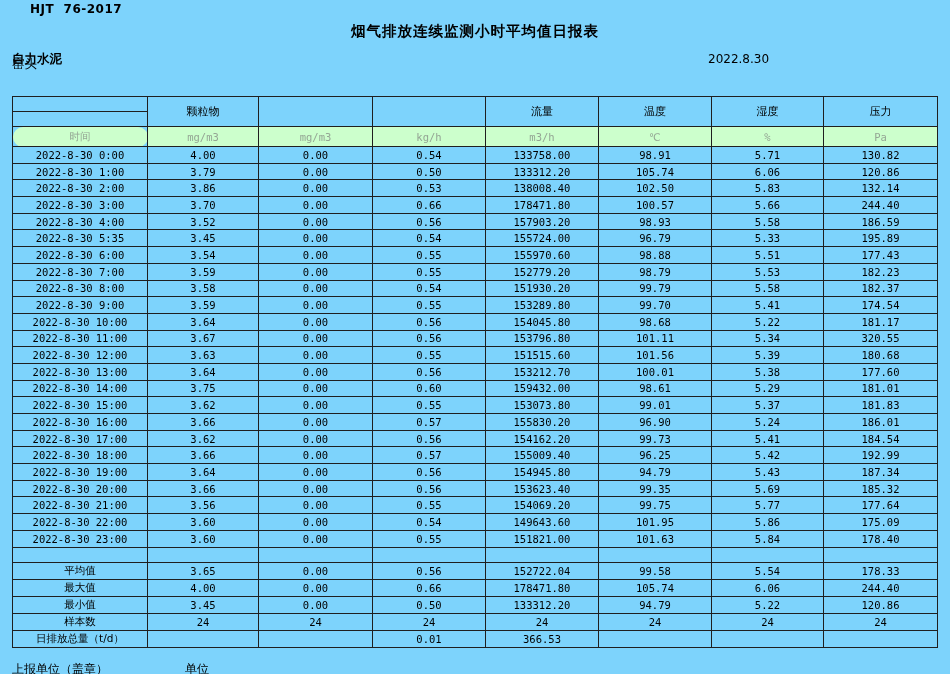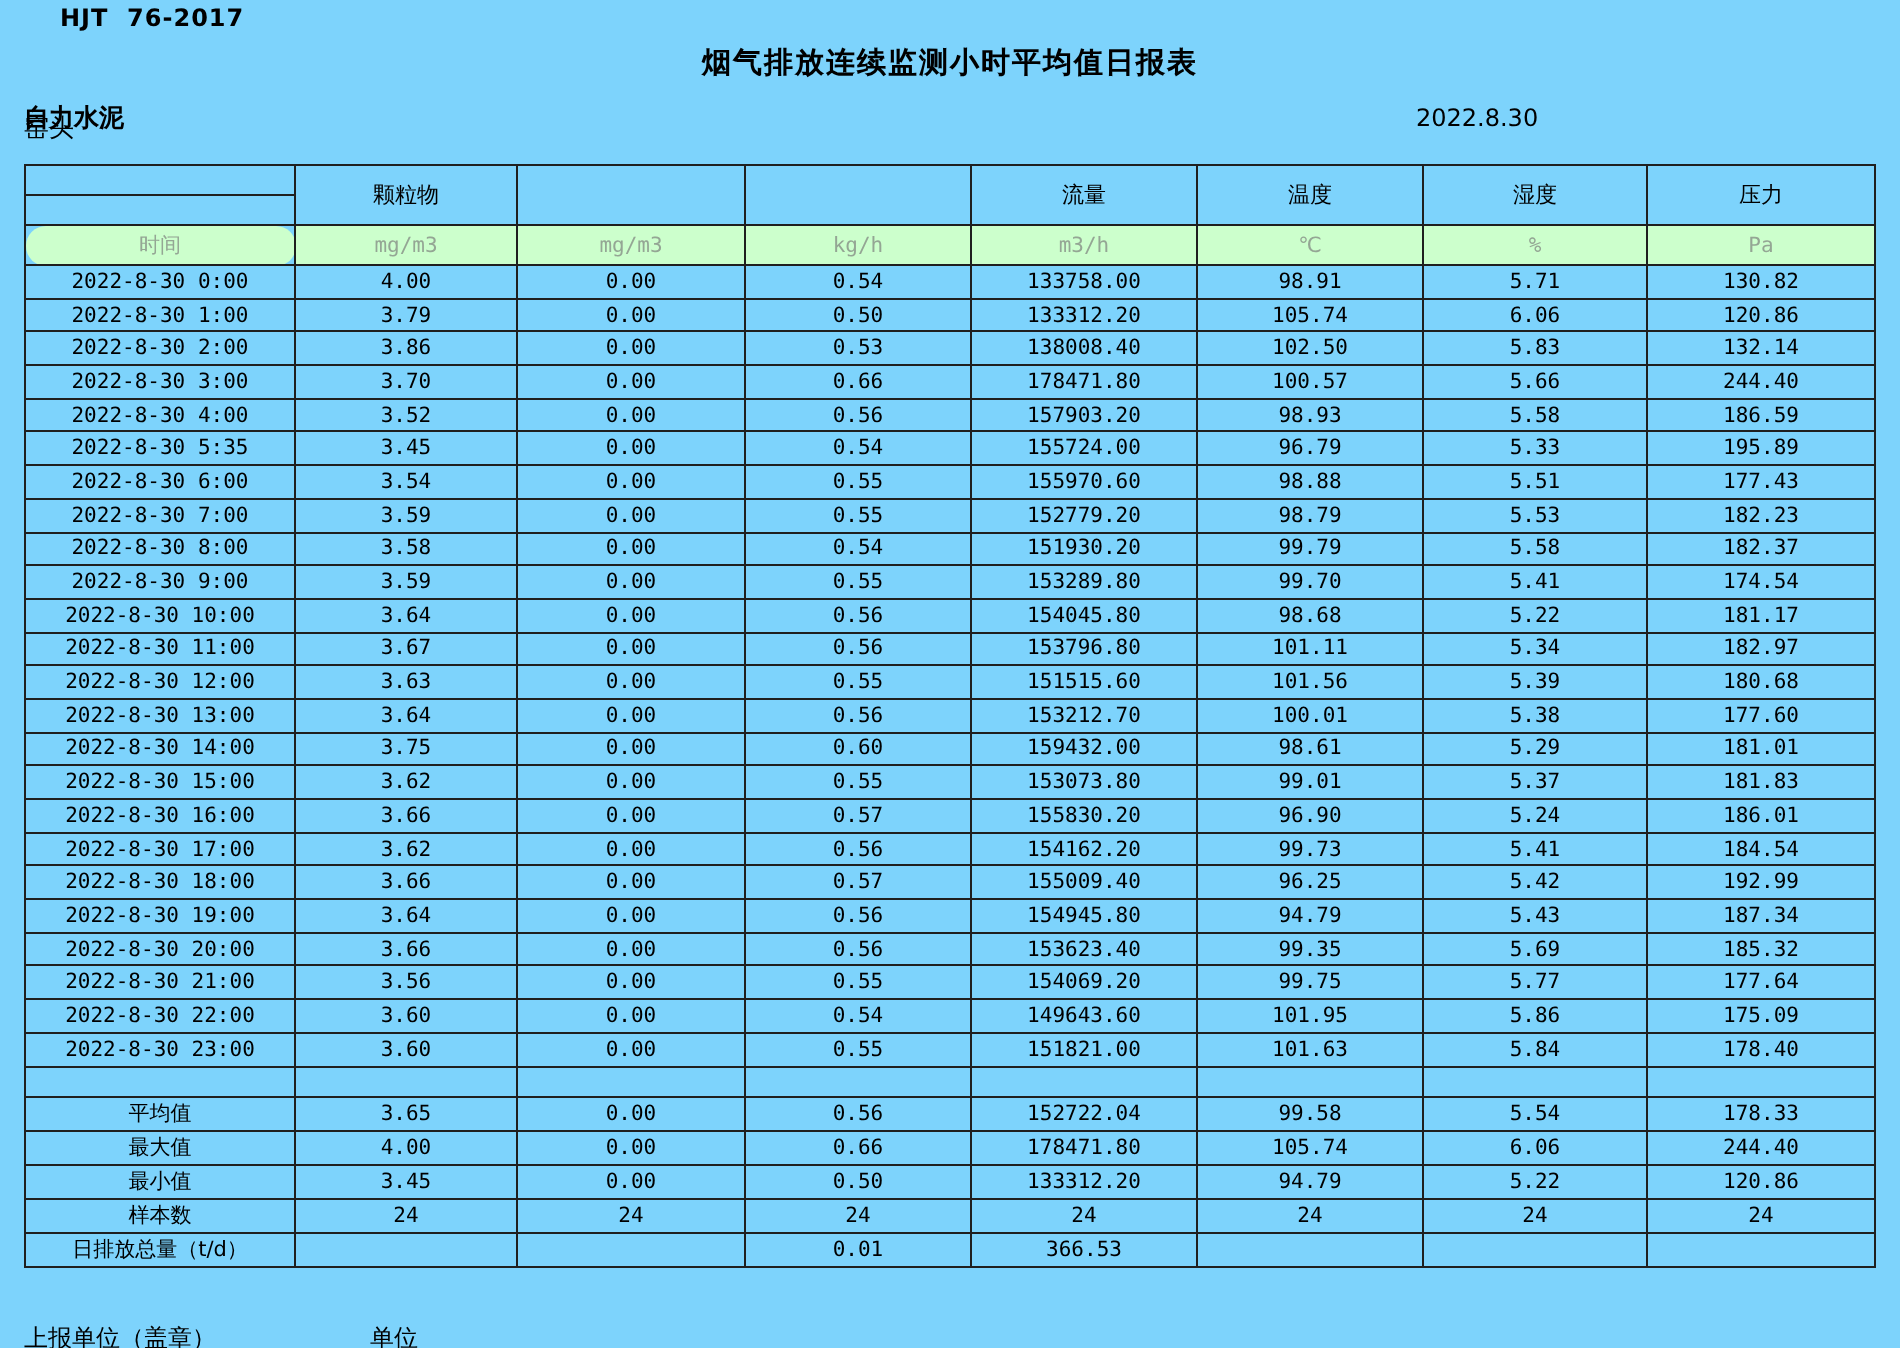--- a/index.html
+++ b/index.html
@@ -22,7 +22,7 @@
   .report-date { position:absolute; left:708px; top:52px; font-size:12px; }
 
   table.report {
-    position:absolute; left:12px; top:82px; width:925px;
+    position:absolute; left:12px; top:96px; width:925px;
     border-collapse:collapse; table-layout:fixed;
   }
   table.report td {

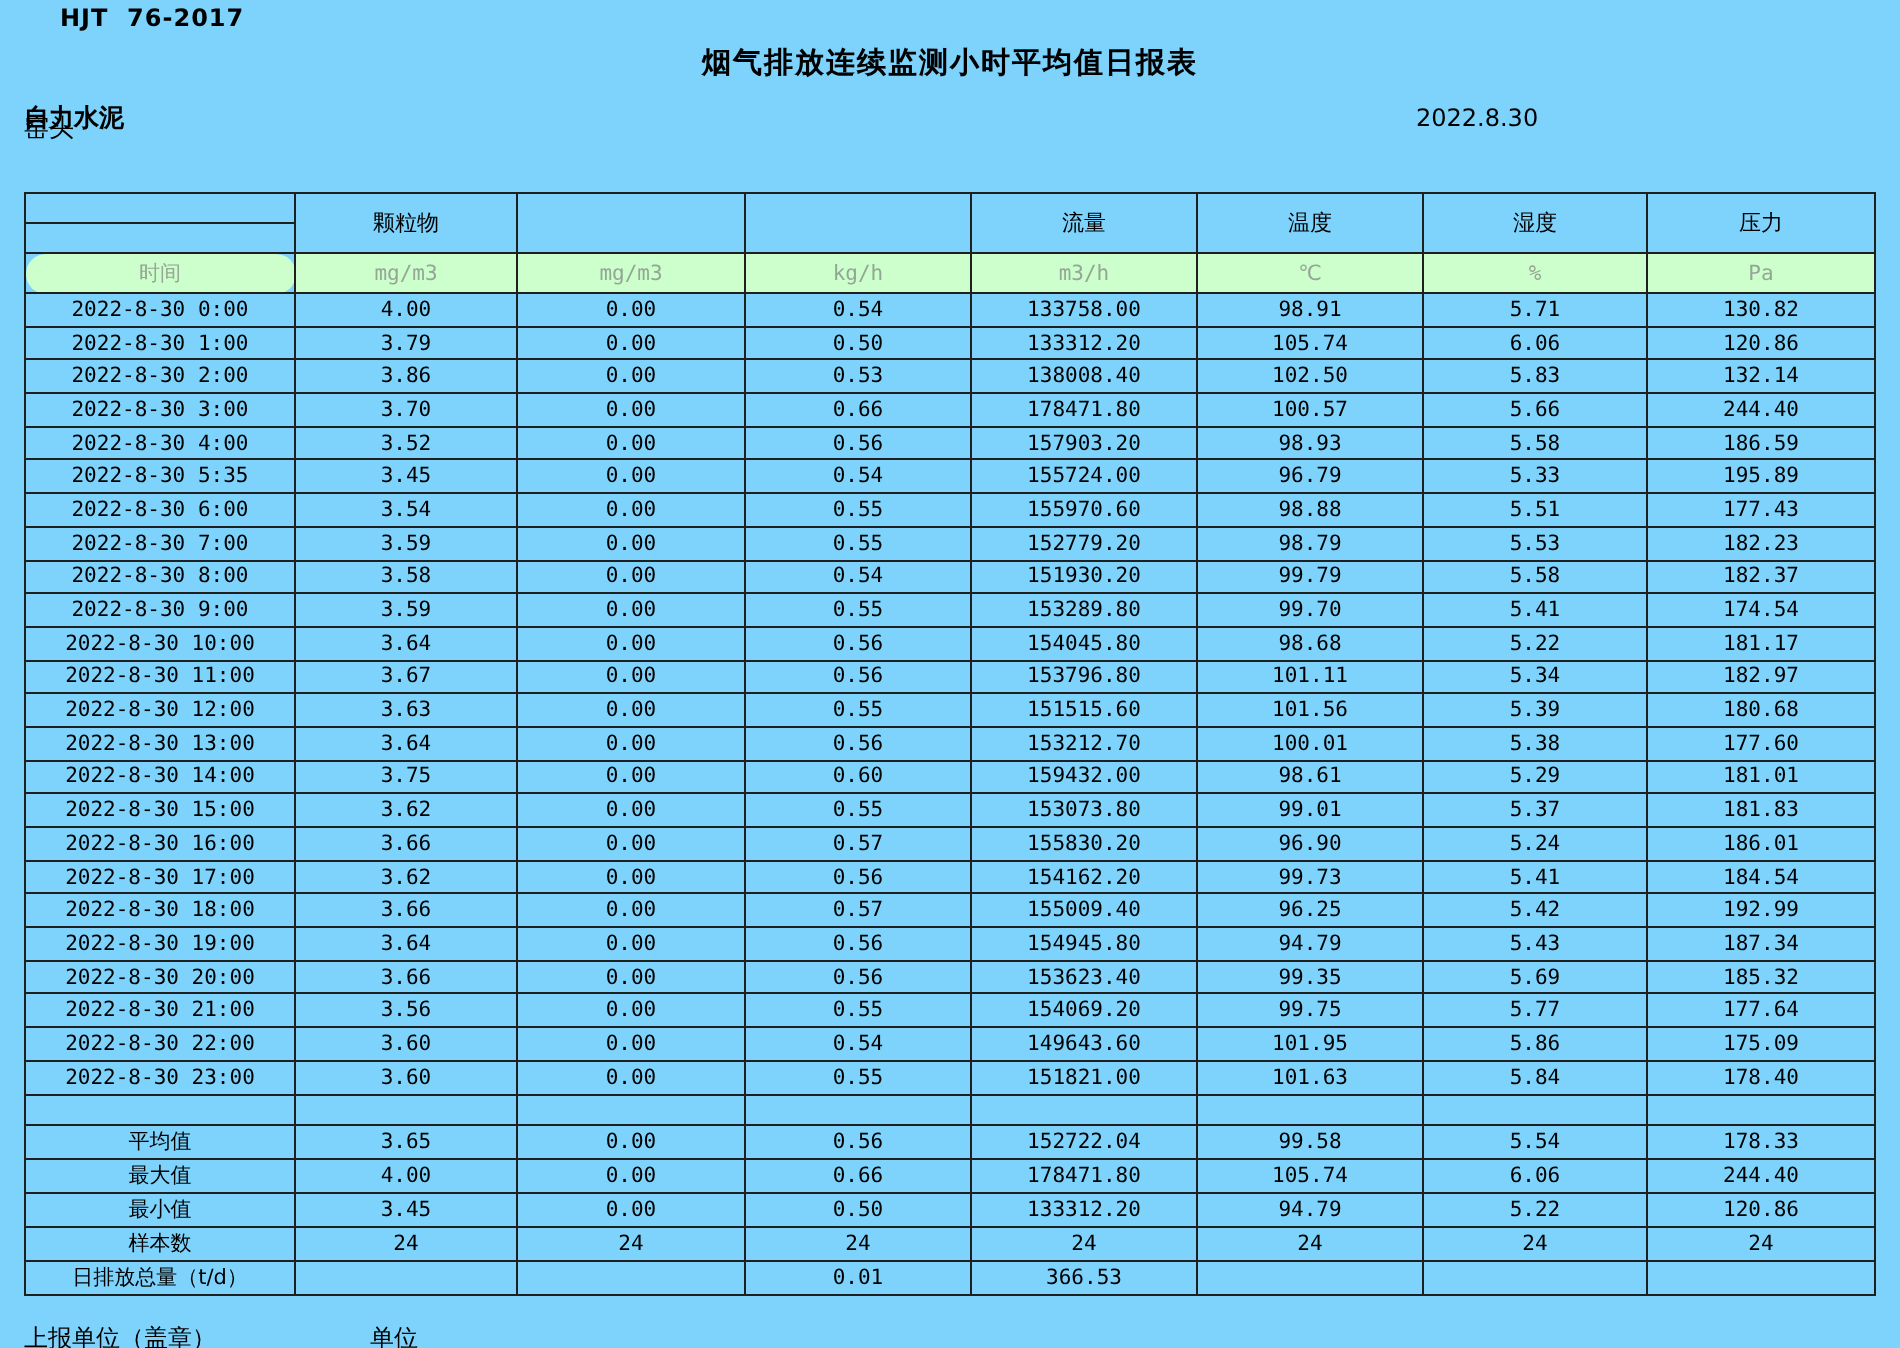--- a/index.html
+++ b/index.html
@@ -214,7 +214,7 @@
           <td>153796.80</td>
           <td>101.11</td>
           <td>5.34</td>
-          <td>182.97</td>
+          <td>320.55</td>
         </tr>
         <tr class="data-row">
           <td>2022-8-30 12:00</td>

